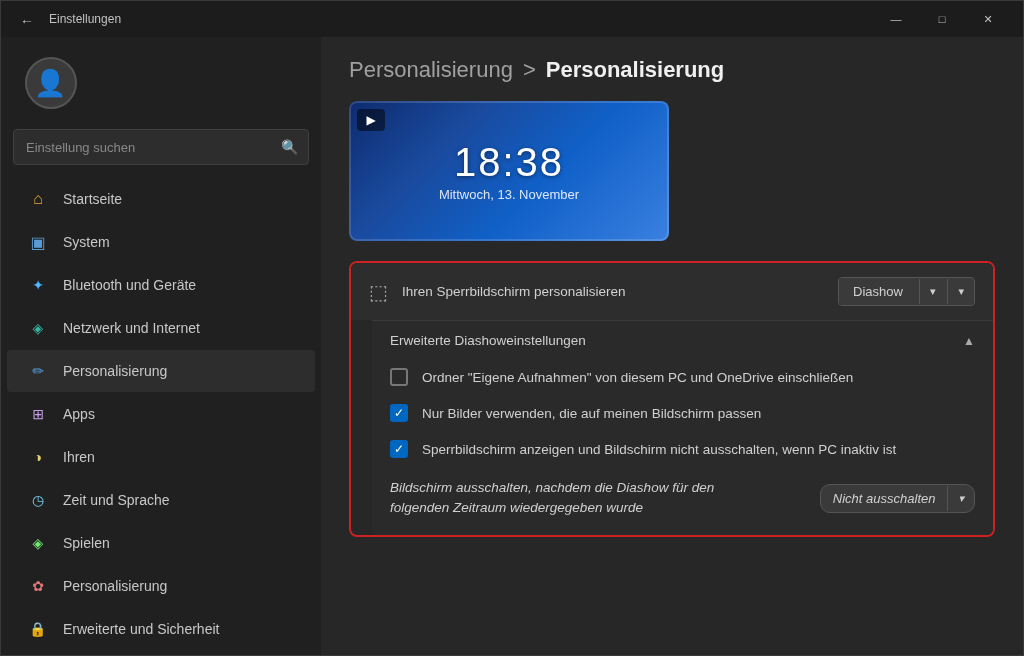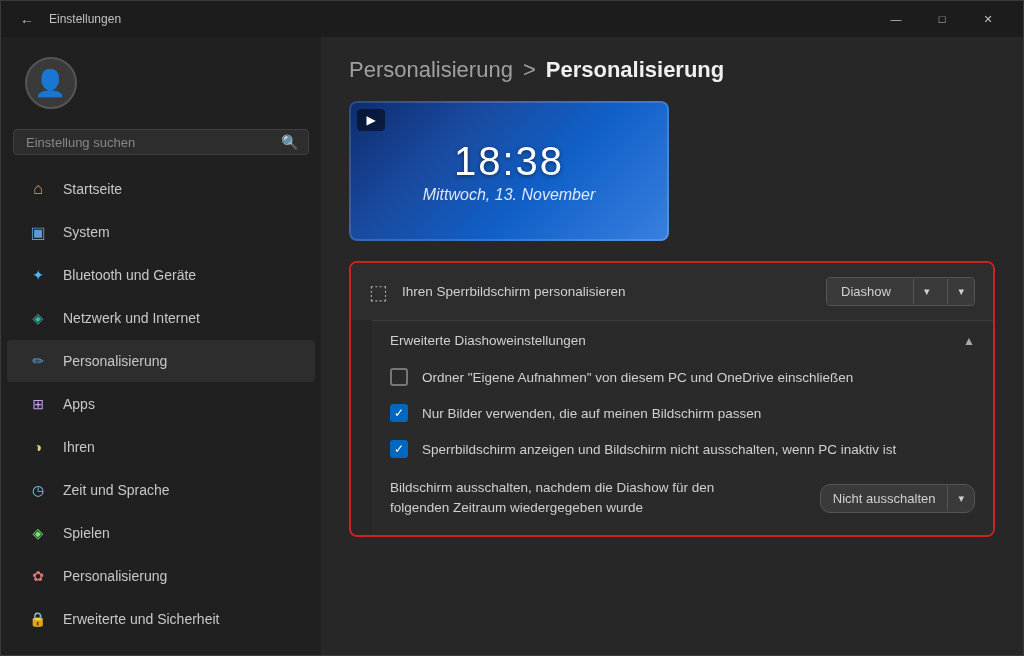--- a/index.html
+++ b/index.html
@@ -106,7 +106,7 @@
     }
     .search-box input {
       width: 100%;
-      height: 26px;
+      height: 36px;
       background: #2d2d2d;
       border: 1px solid #404040;
       border-radius: 4px;

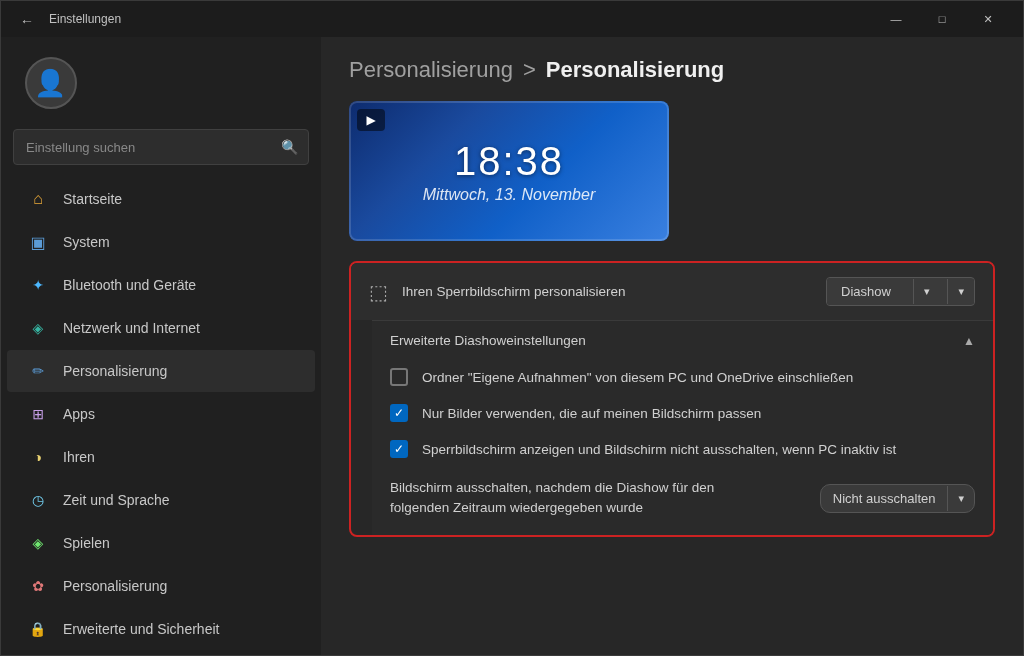--- a/index.html
+++ b/index.html
@@ -212,10 +212,9 @@
       text-shadow: 0 1px 4px rgba(0,0,0,0.5);
     }
     .lockscreen-date {
-      font-size: 16px;
+      font-size: 13px;
       color: rgba(255,255,255,0.85);
       margin-top: 2px;
-      font-style: italic;
     }
     .lockscreen-play-btn {
       position: absolute;

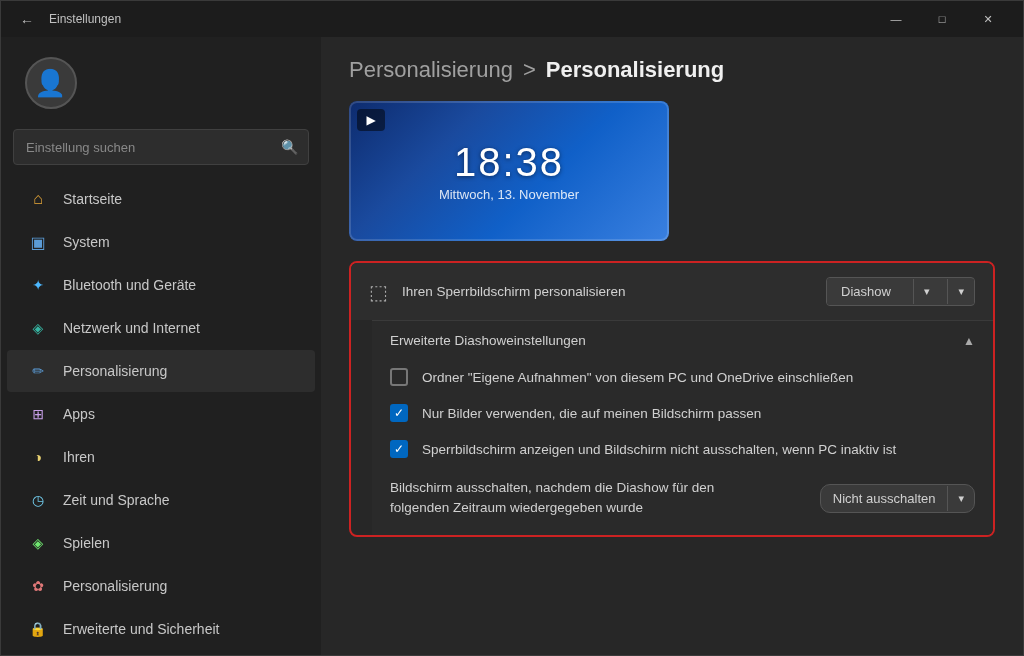--- a/index.html
+++ b/index.html
@@ -268,7 +268,7 @@
     .dropdown-btn {
       display: flex;
       align-items: center;
-      gap: 8px;
+      gap: 2px;
       background: #3a3a3a;
       border: 1px solid #555;
       border-radius: 4px;

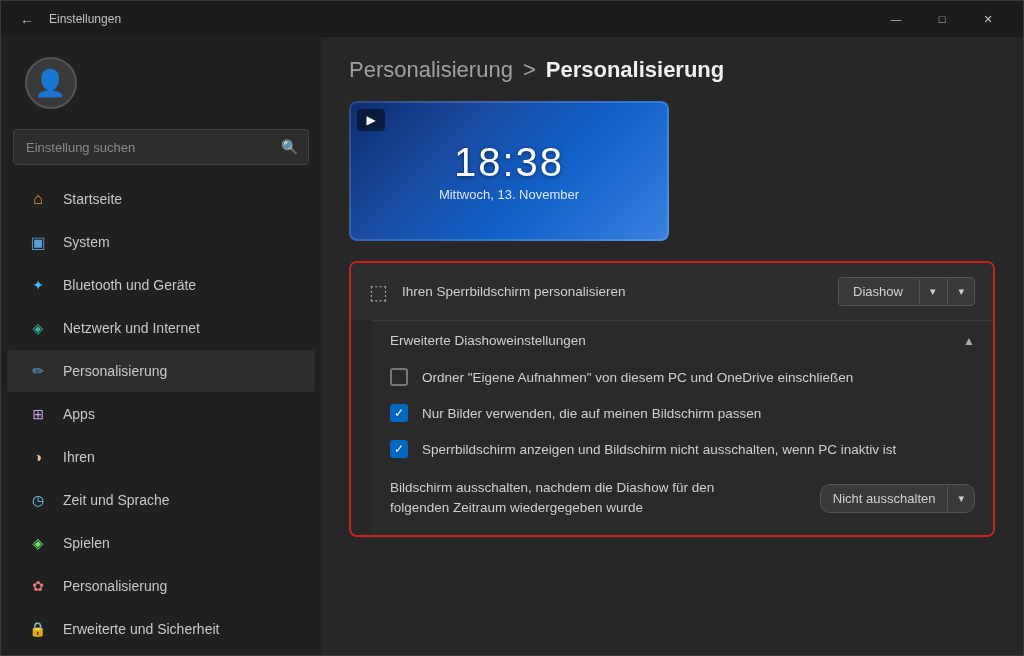--- a/index.html
+++ b/index.html
@@ -363,6 +363,7 @@
       justify-content: center;
       gap: 16px;
       padding-top: 4px;
+      font-style: italic;
     }
     .bottom-dropdown-text {
       color: #d0d0d0;

